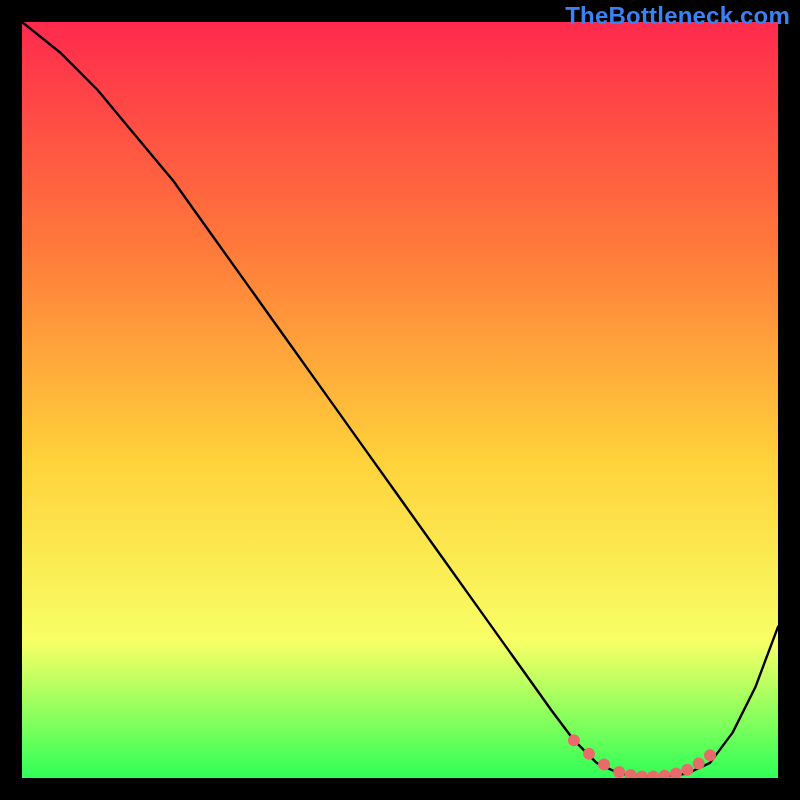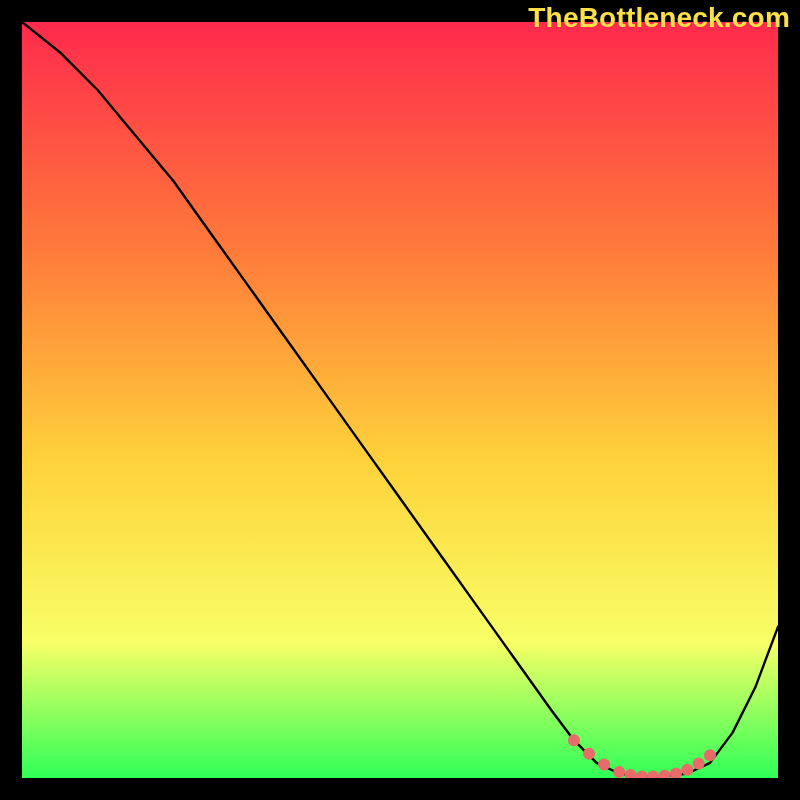--- a/index.html
+++ b/index.html
@@ -23,8 +23,8 @@
     position: absolute;
     top: 2px;
     right: 10px;
-    color: #fde047;
-    font-size: 28px;
+    color: #3b82f6;
+    font-size: 24px;
     font-weight: 600;
     letter-spacing: 0.2px;
     z-index: 10;

